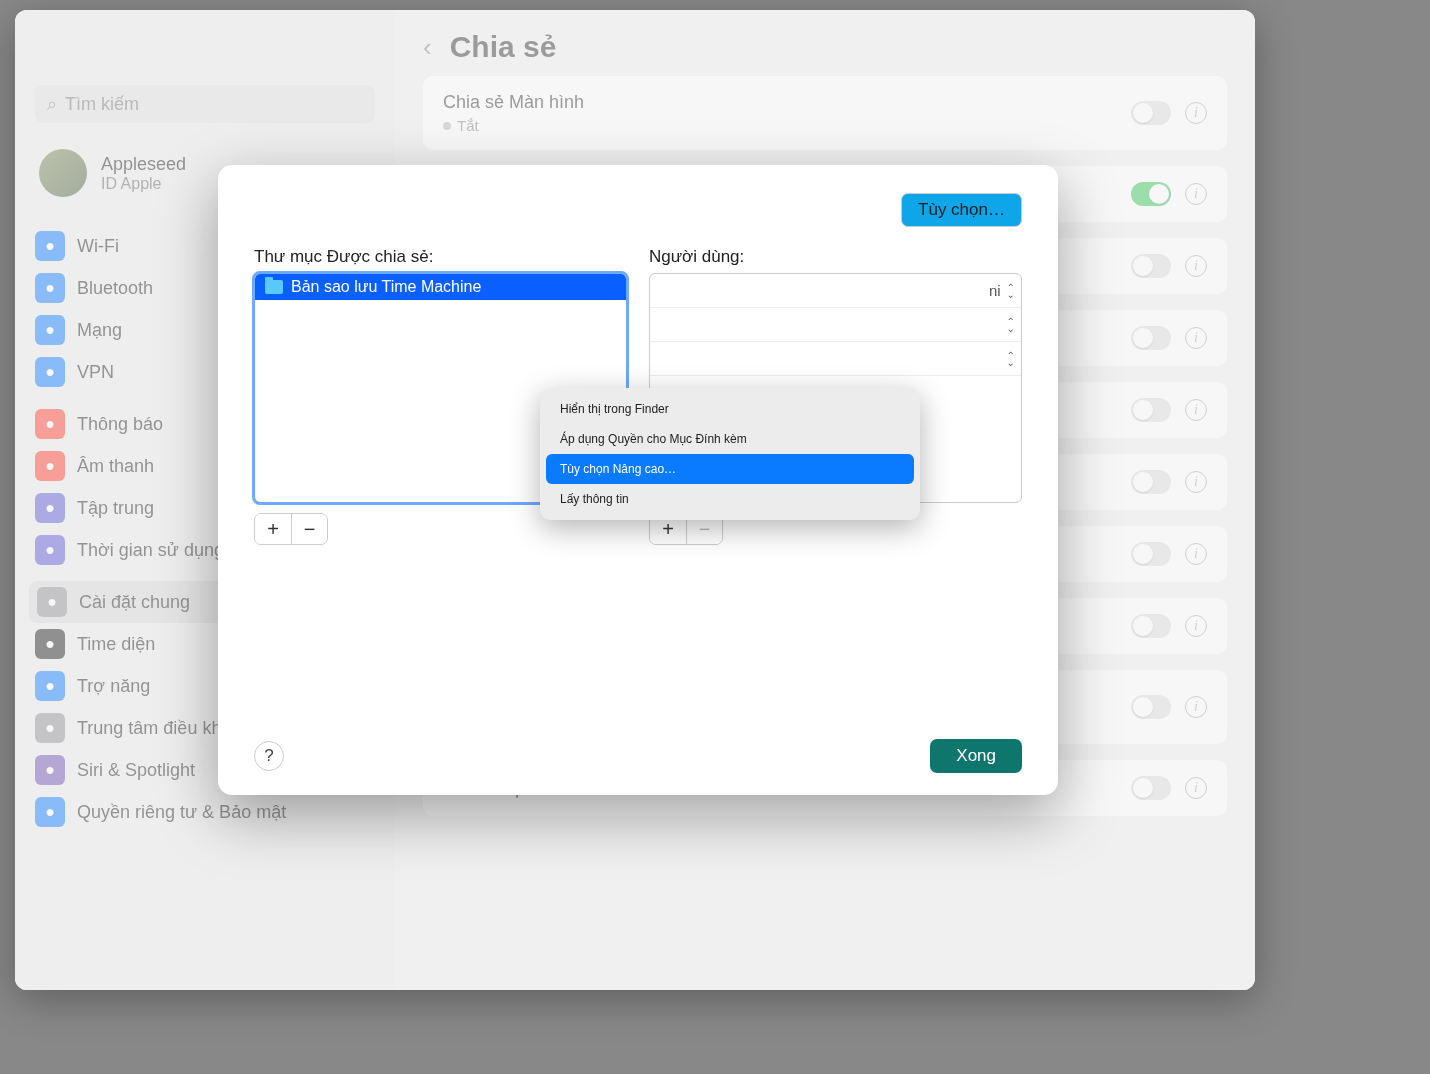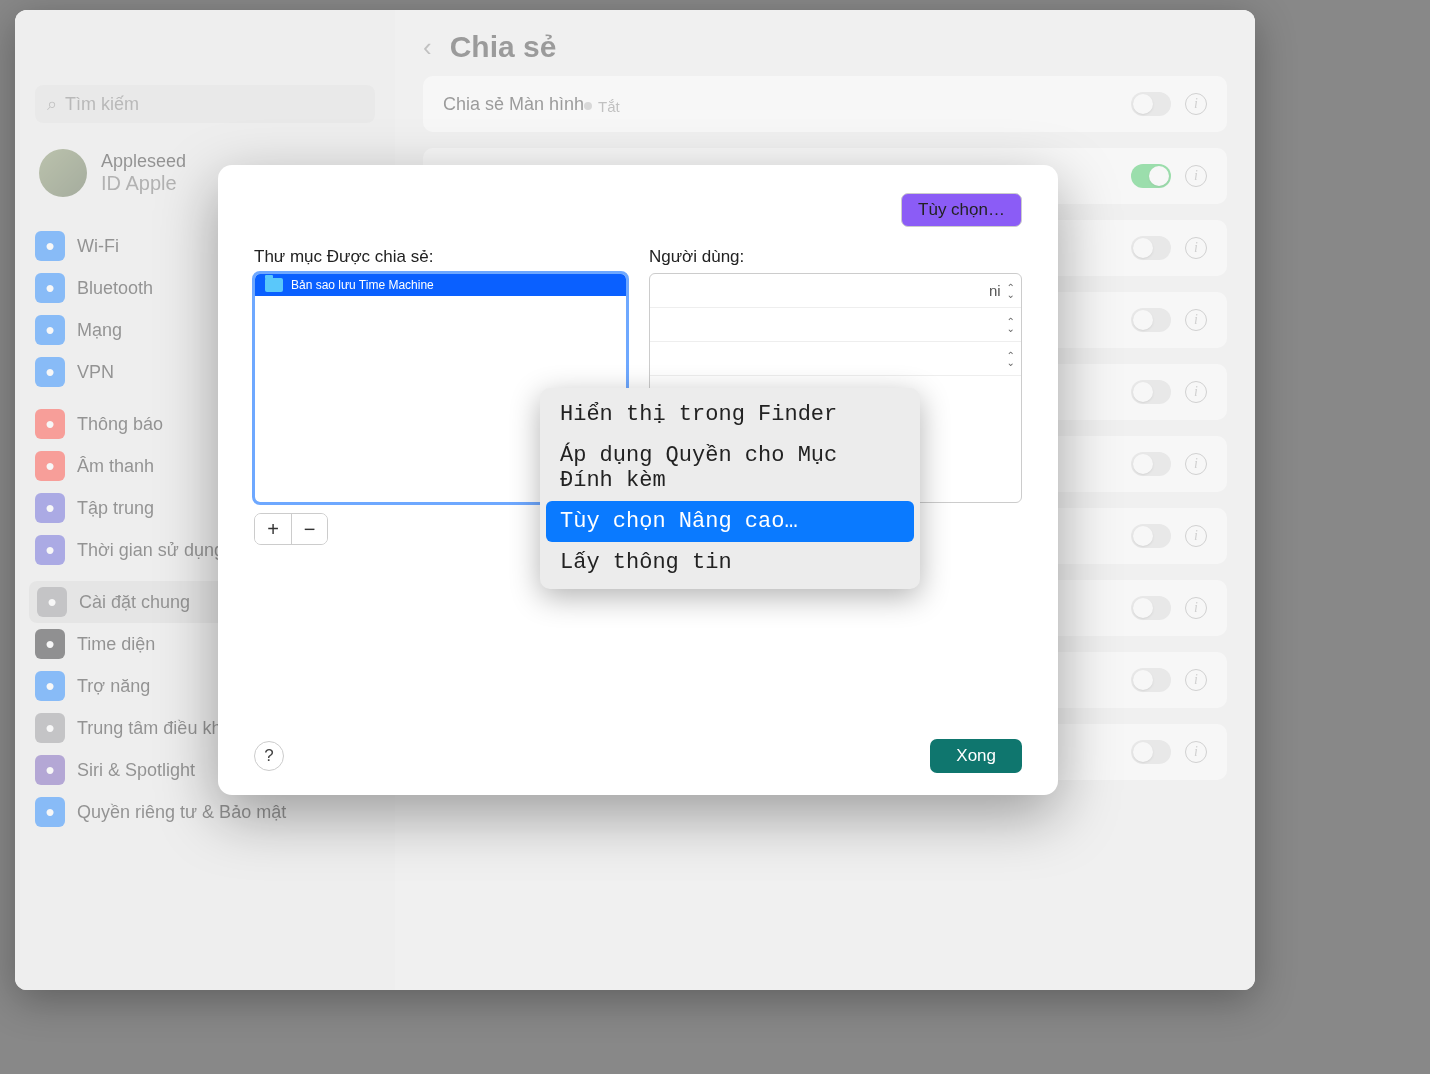--- a/index.html
+++ b/index.html
@@ -113,7 +113,7 @@
   display: flex; align-items: center;
   justify-content: space-between;
 }
-.row-text { display:flex; flex-direction:row; }
+.row-text { display:flex; flex-direction:column; }
 .row-label { font-size: 18px; color: #333; }
 .row-sub { font-size: 15px; color: #888; margin-top:4px; display:flex; align-items:center; gap:6px;}
 .row-sub::before { content:""; width:8px;height:8px;border-radius:50%;background:#bbb;display:inline-block;}

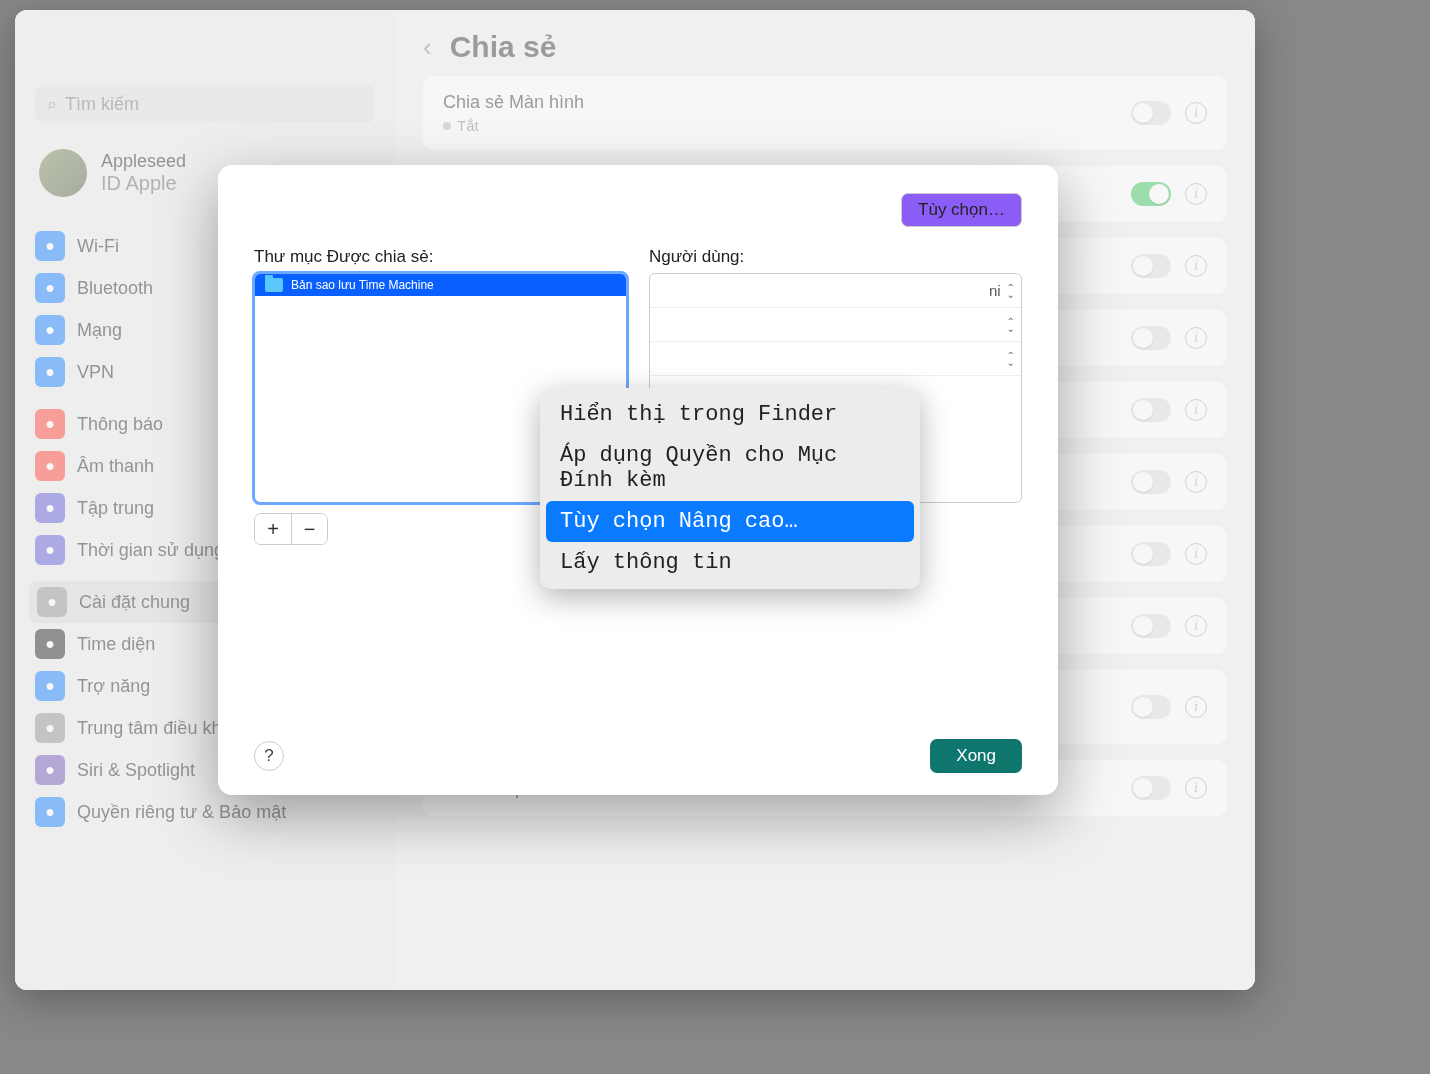--- a/index.html
+++ b/index.html
@@ -69,7 +69,7 @@
 }
 .user-text { margin-left: 14px; }
 .user-name { font-size: 18px; color: #222; }
-.user-sub { font-size: 20px; color: #666; }
+.user-sub { font-size: 16px; color: #666; }
 .side-group { margin-top: 10px; }
 .side-item {
   display: flex; align-items: center;

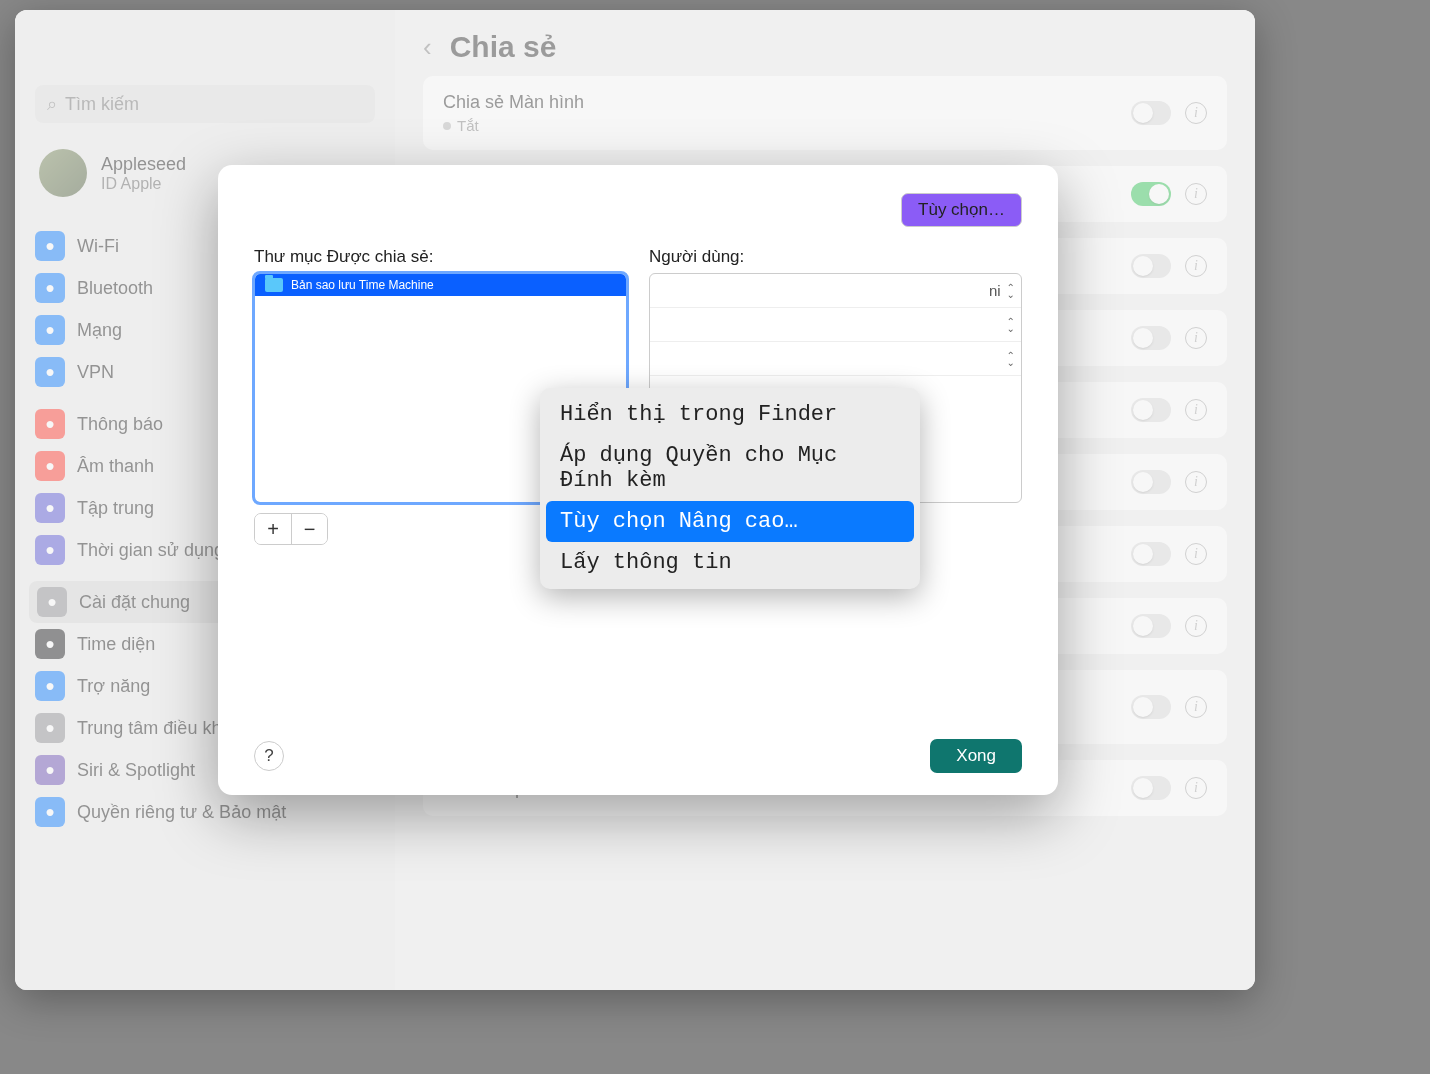--- a/index.html
+++ b/index.html
@@ -152,7 +152,7 @@
 .modal-desc { font-size: 16px; color:#333; line-height:1.4; margin-bottom: 24px;}
 .options-row { display:flex; justify-content:flex-end; margin-bottom: 20px;}
 .options-btn {
-  background:#8b5cf6; border:1px solid #ccc; border-radius:7px;
+  background:#0ea5e9; border:1px solid #ccc; border-radius:7px;
   padding: 6px 16px; font-size:17px; color:#222;
 }
 .panels { display:flex; gap:22px; }

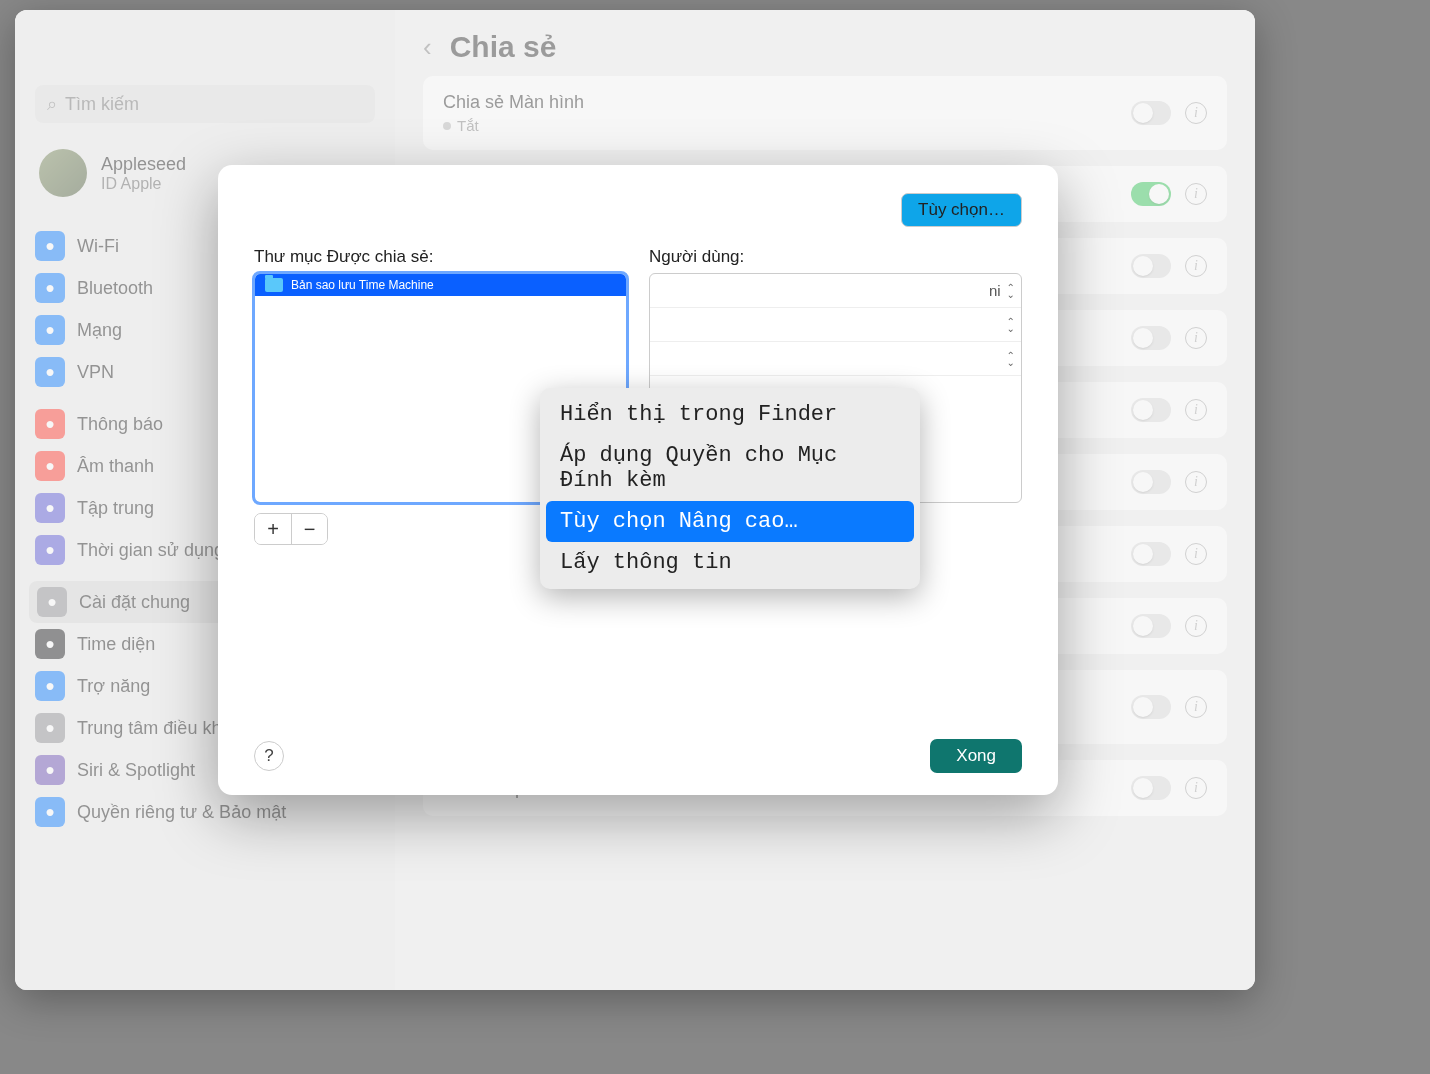--- a/index.html
+++ b/index.html
@@ -166,7 +166,7 @@
 .list-item-sel {
   background:#0a60ff; color:#fff;
   padding: 4px 10px; display:flex; align-items:center; gap:8px;
-  font-size:12px;
+  font-size:16px;
 }
 .folder-ic {
   width:18px;height:14px;background:#5ac8fa;border-radius:2px;

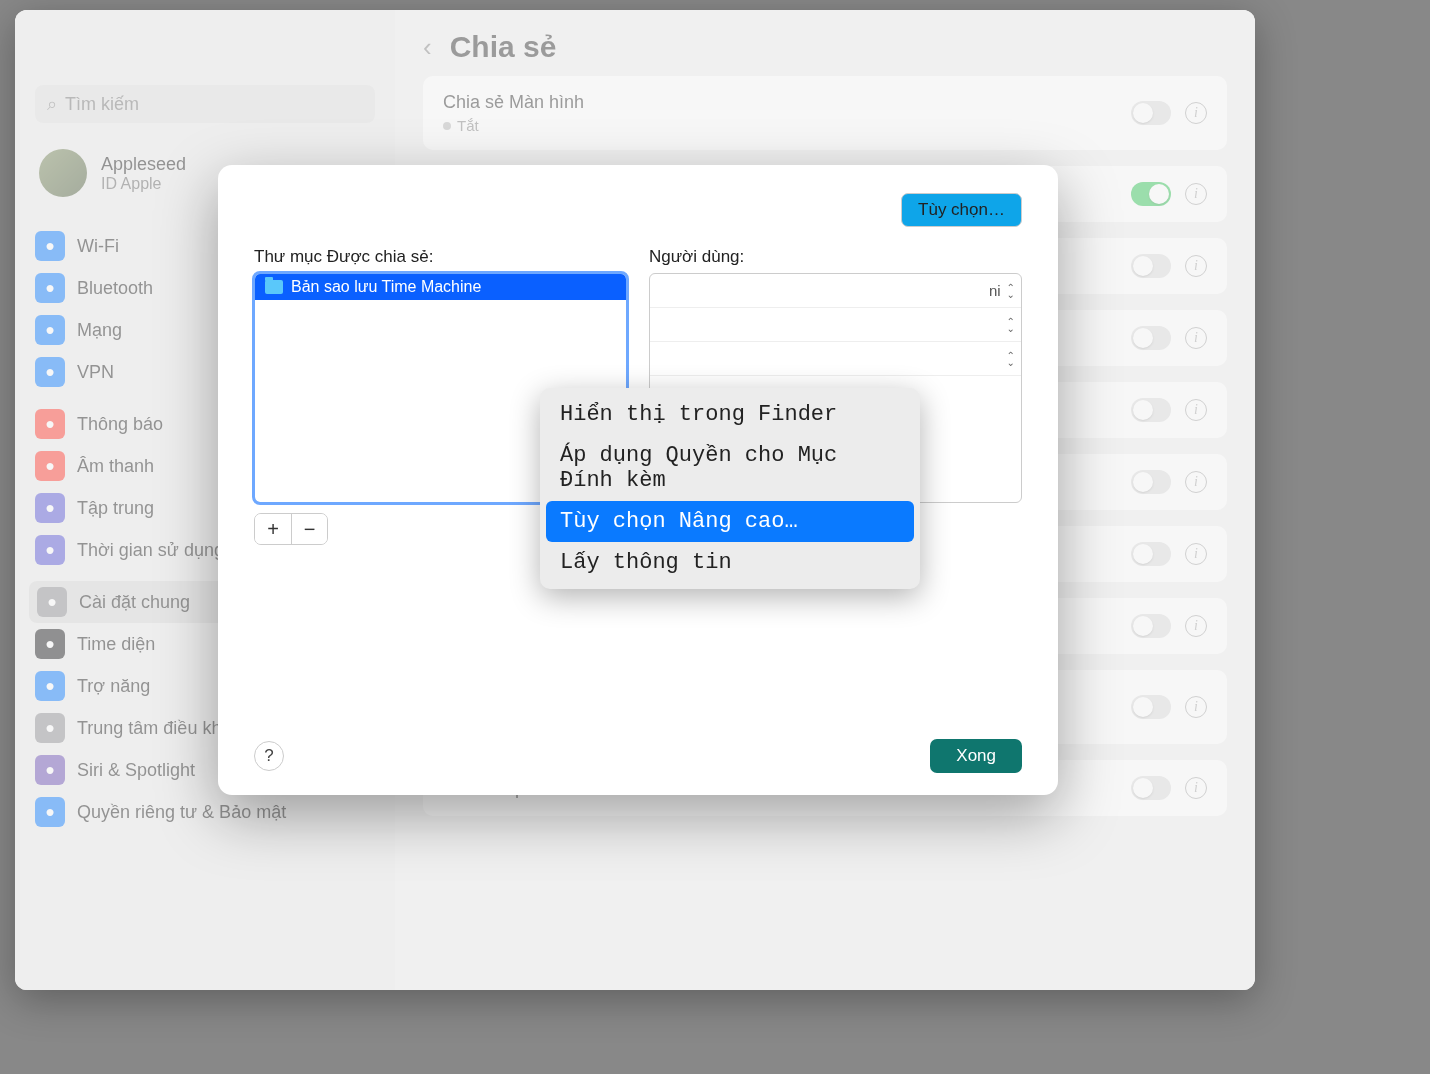--- a/index.html
+++ b/index.html
@@ -213,9 +213,8 @@
   z-index:20;
 }
 .ctx-item {
-  padding:8px 14px; font-size:22px; color:#222;
+  padding:8px 14px; font-size:12px; color:#222;
   border-radius:6px;
-  font-family:Liberation Mono, monospace;
 }
 .ctx-item.hl { background:#0a7aff; color:#fff; }
 </style>

